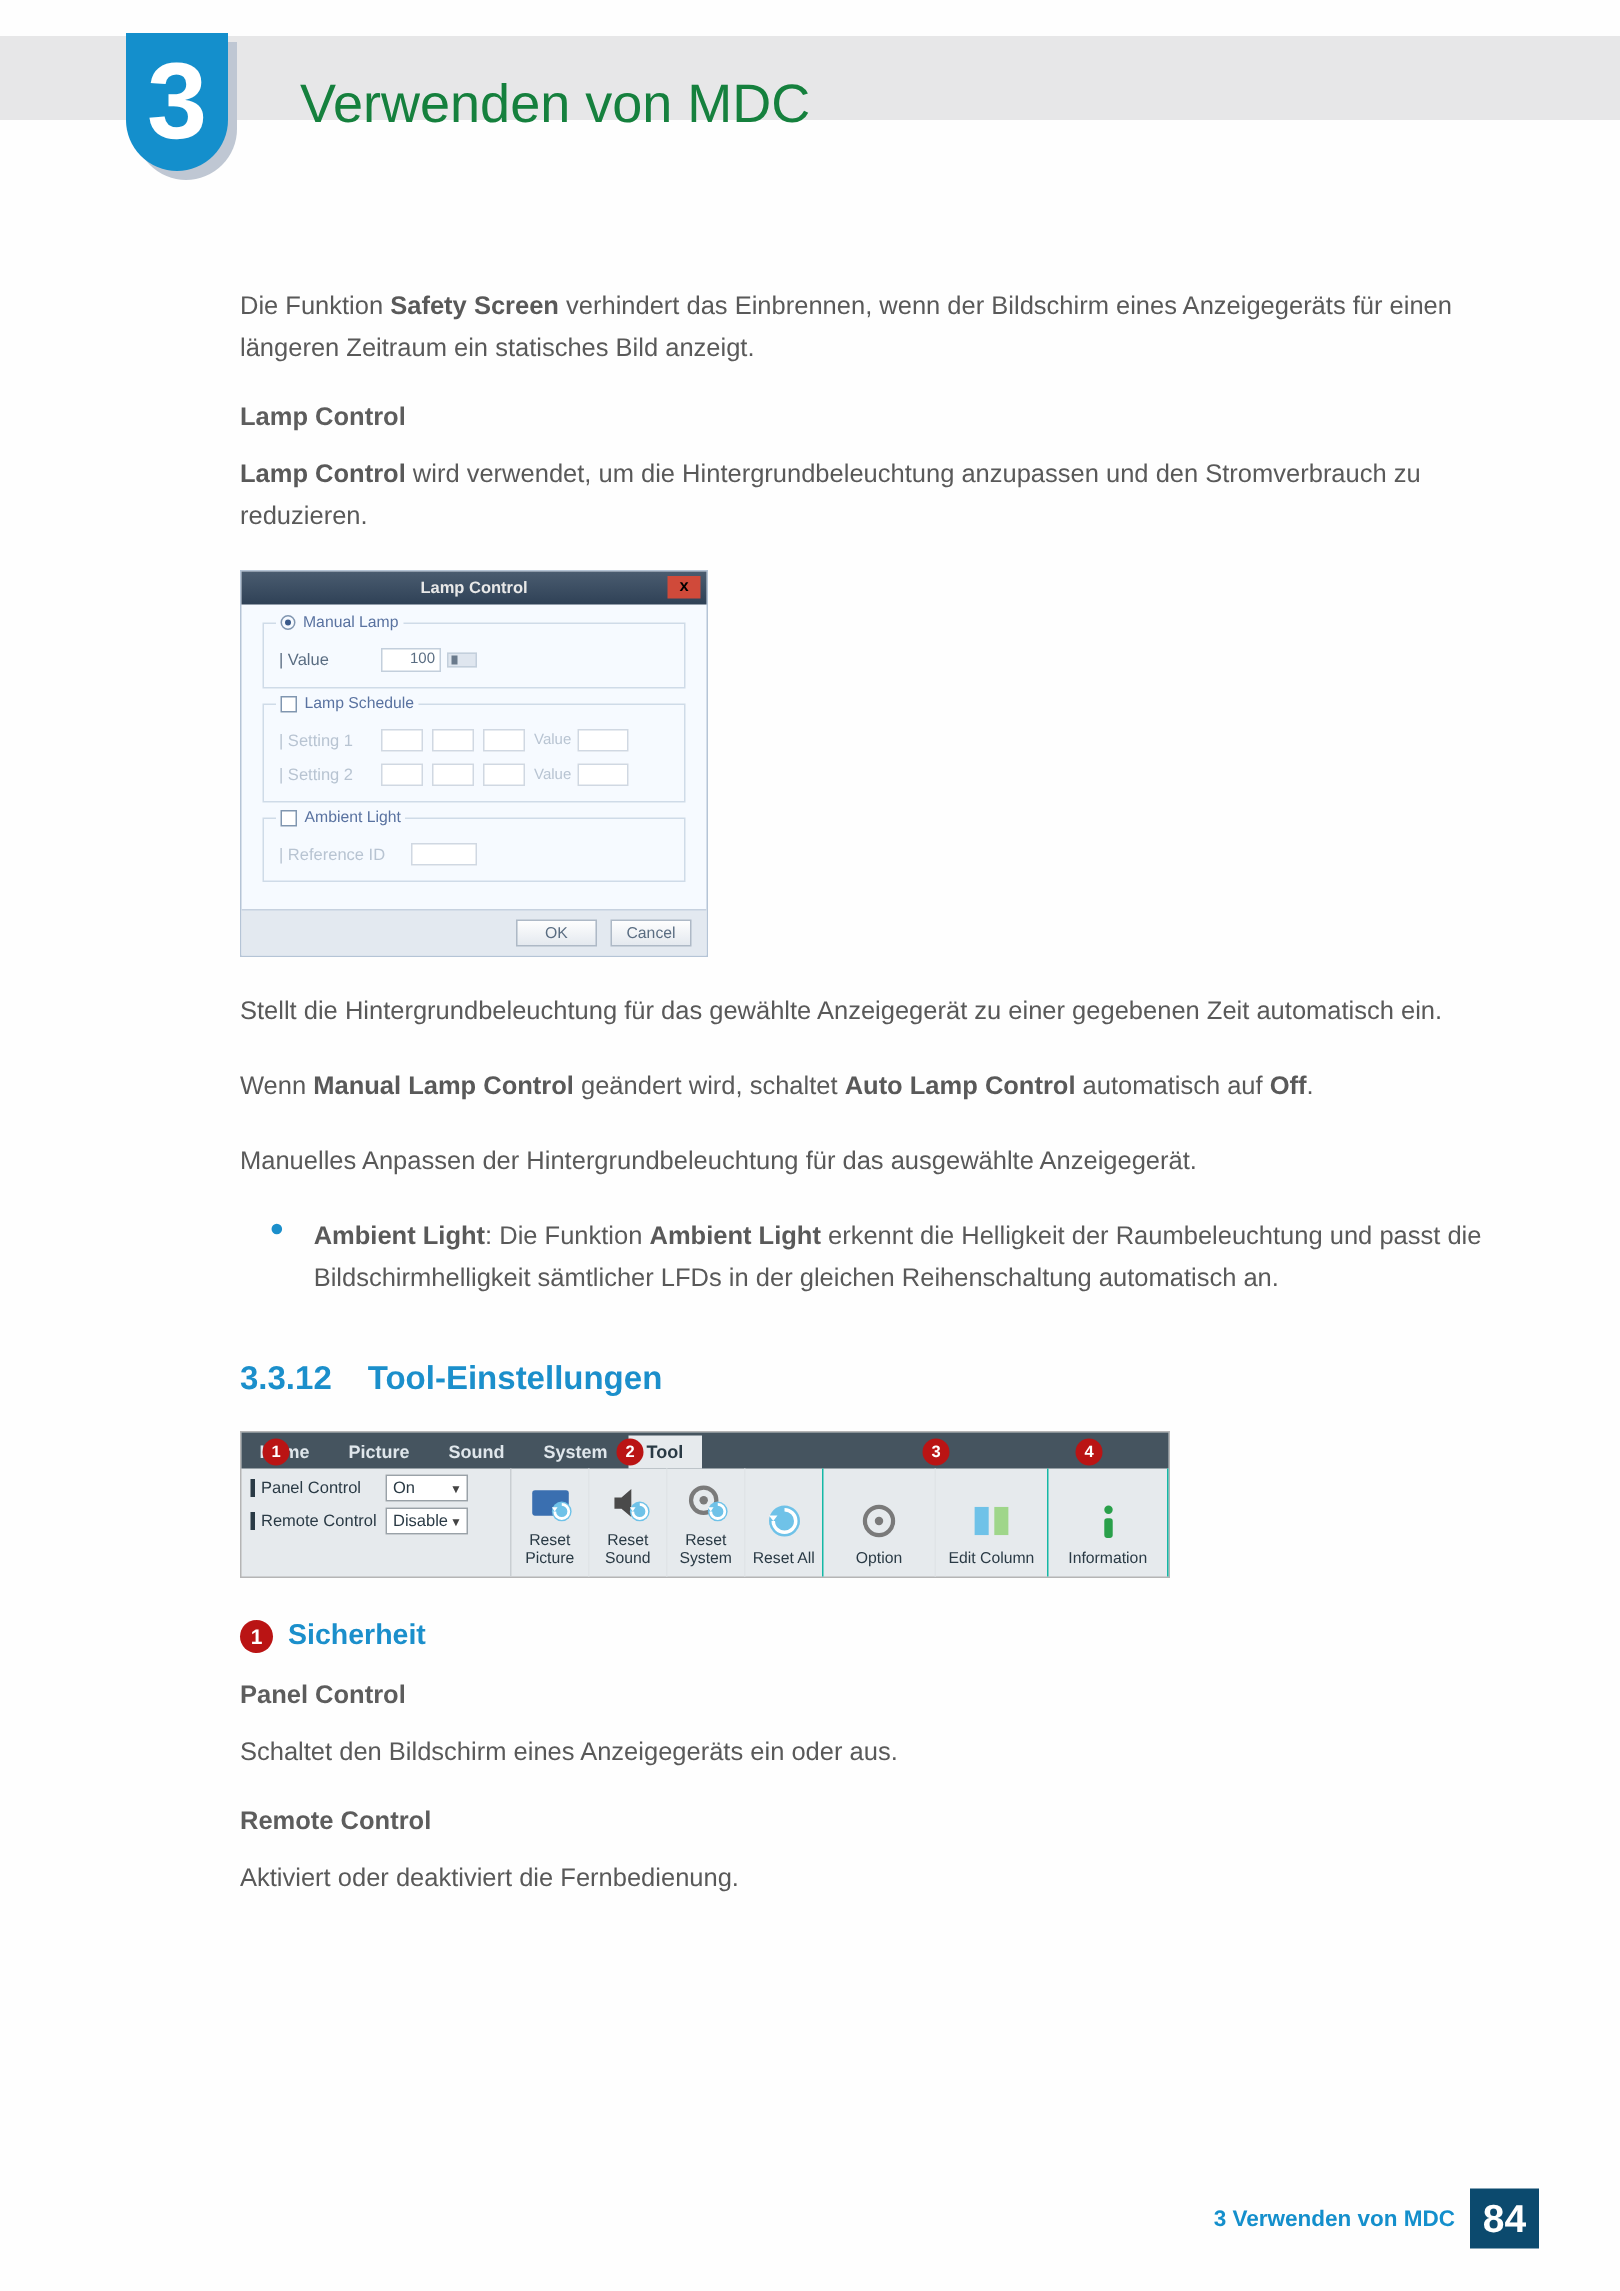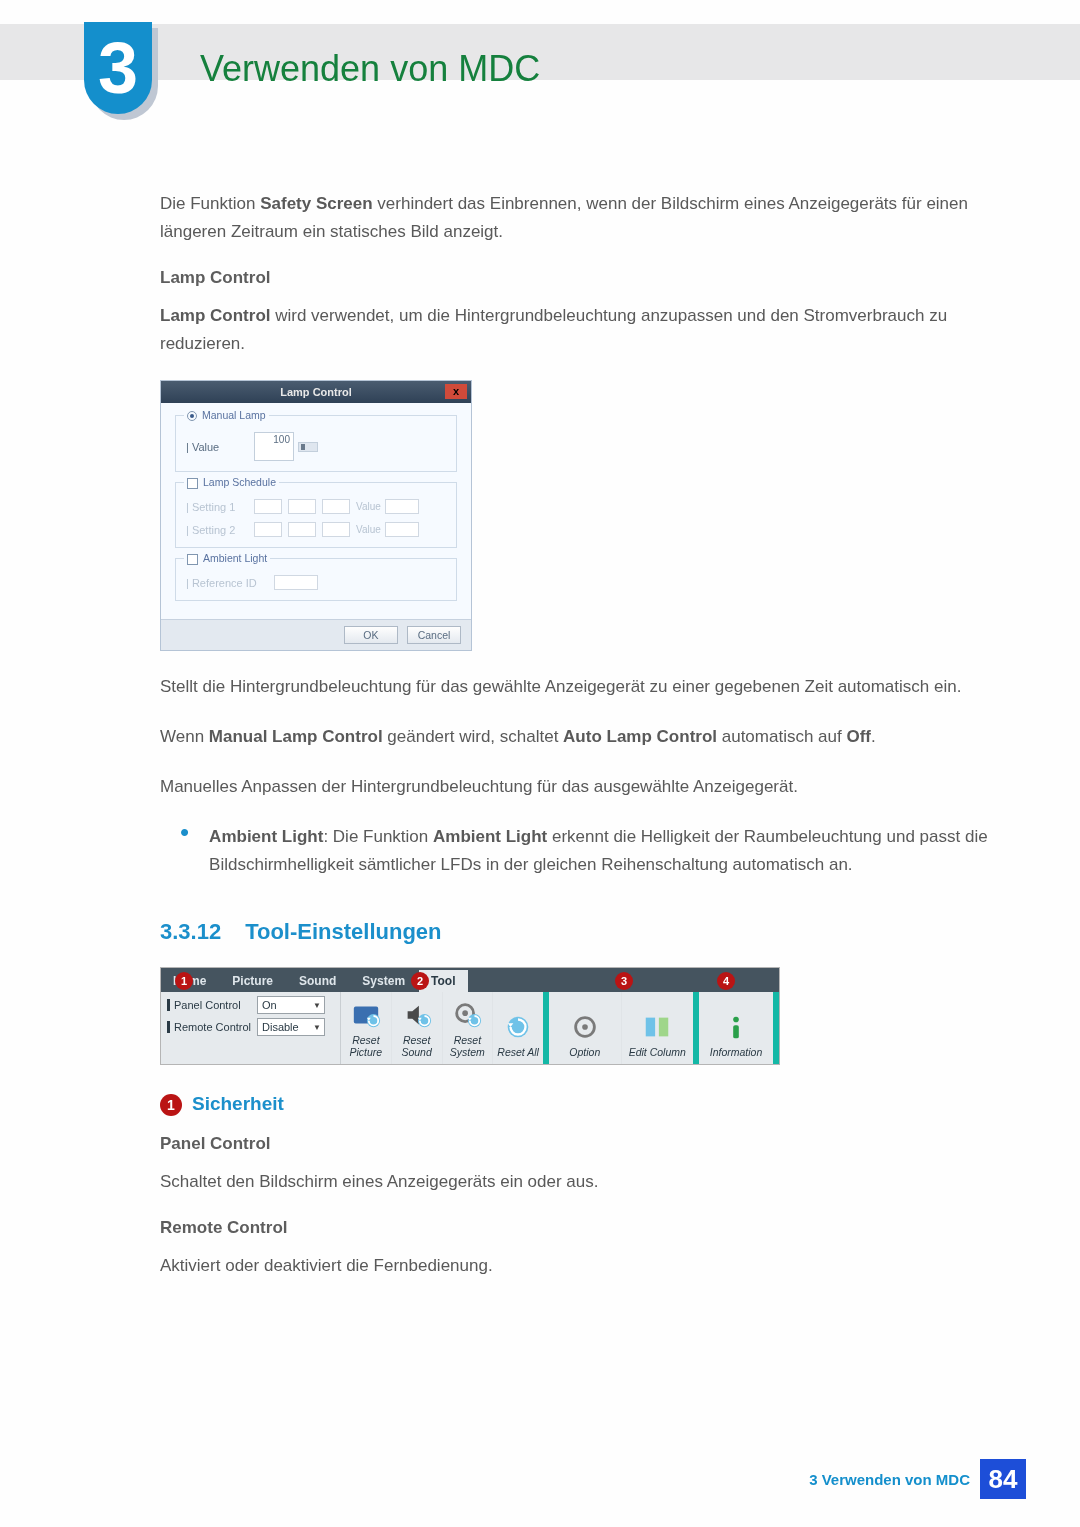--- a/index.html
+++ b/index.html
@@ -36,7 +36,7 @@
   .row { display:flex; align-items:center; margin-top:8px;}
   .row .lbl { width:68px; color:#5a6d82;}
   .row.dim .lbl, .row.dim input, .row.dim .spin, .row.dim .slbl { color:#b8c4d2;}
-  .valbox { width:40px; height:29px; border:1px solid #c3cfdc; background:#fff; text-align:right; padding-right:3px; font-size:10px; line-height:14px;}
+  .valbox { width:40px; height:16px; border:1px solid #c3cfdc; background:#fff; text-align:right; padding-right:3px; font-size:10px; line-height:14px;}
   .slider { width:20px; height:10px; background:#dfe6ef; border:1px solid #c3cfdc; margin-left:4px; position:relative;}
   .slider::after{content:""; position:absolute; left:2px; top:1px; width:4px; height:6px; background:#6a7a8c;}
   .spin { width:28px; height:15px; border:1px solid #d0d8e2; background:#fff; margin-right:6px; display:inline-block;}

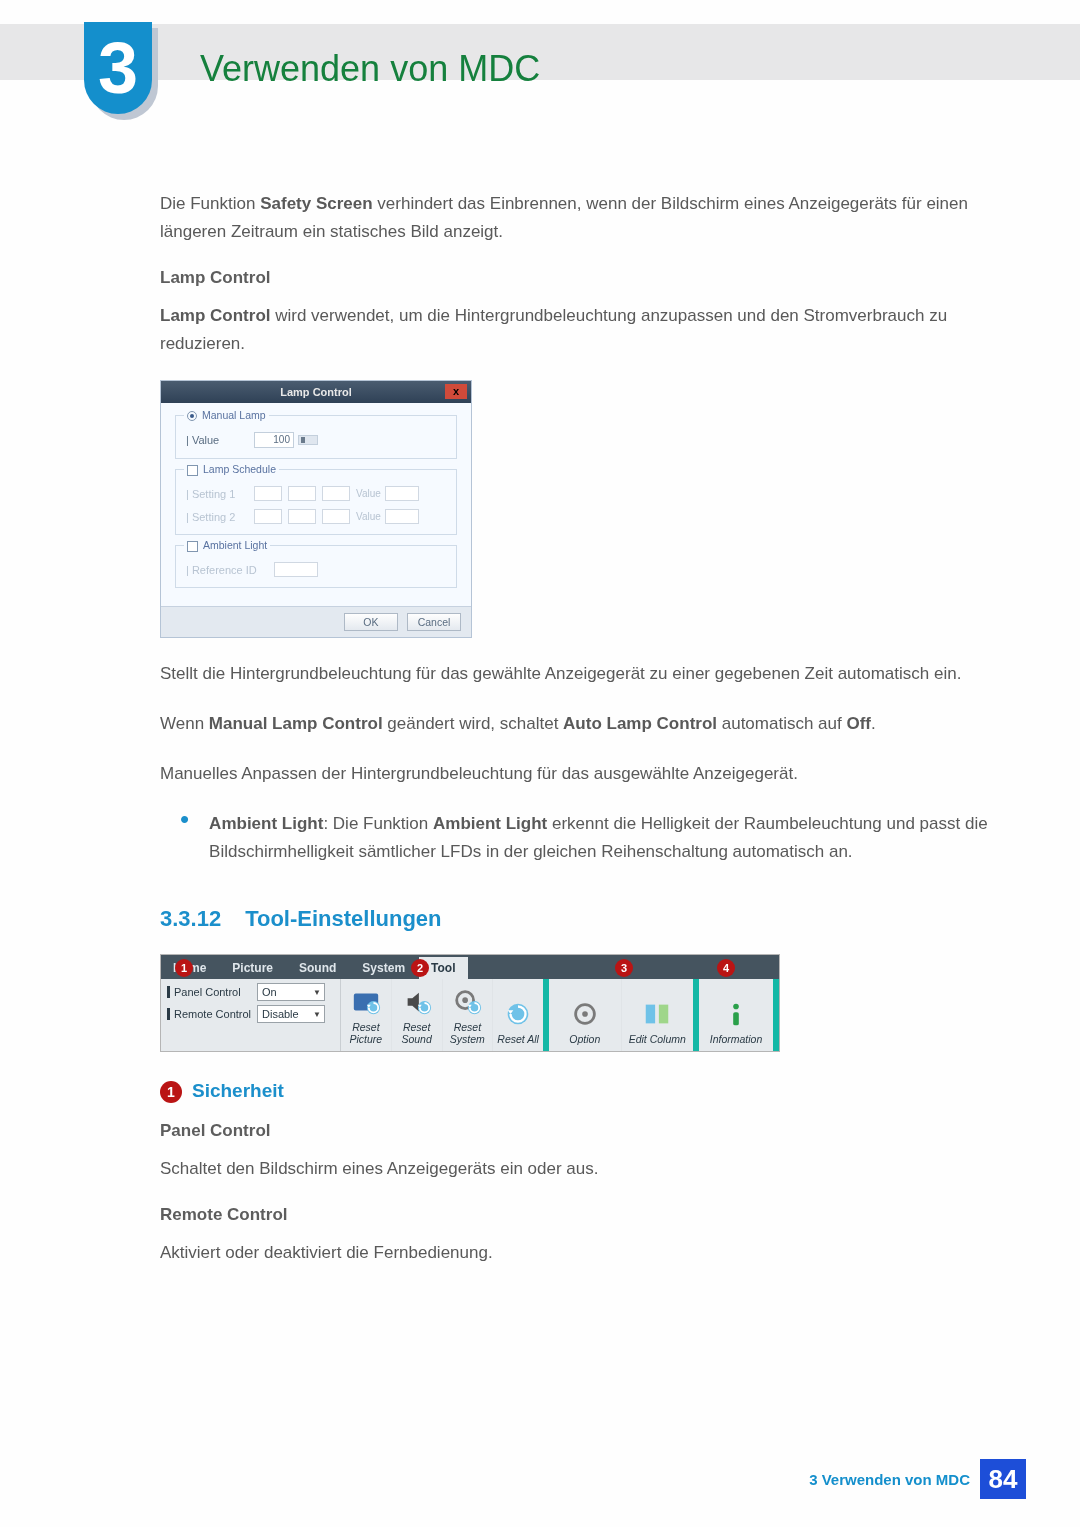--- a/index.html
+++ b/index.html
@@ -54,7 +54,7 @@
   .tb-sec1 { width:180px; border-right:1px solid #c9ced2; padding:4px 6px;}
   .tb-sec1 .srow { display:flex; align-items:center; font-size:11px; color:#2a3a45; margin-bottom:4px;}
   .tb-sec1 .srow .s-lbl { width:90px; border-left:3px solid #2a3a45; padding-left:4px;}
-  .tb-sec1 .dd { width:68px; height:18px; border:1px solid #9aa2a8; background:#fff; font-size:11px; padding-left:4px; display:flex; align-items:center; justify-content:space-between;}
+  .tb-sec1 .dd { width:55px; height:18px; border:1px solid #9aa2a8; background:#fff; font-size:11px; padding-left:4px; display:flex; align-items:center; justify-content:space-between;}
   .tb-sec1 .dd .car{ font-size:8px; color:#444; margin-right:3px;}
   .icons { flex:1; display:flex; border-right:6px solid #14b8a6;font-style:italic;}
   .ic { flex:1; display:flex; flex-direction:column; align-items:center; justify-content:flex-end; padding:4px 2px 6px 2px; border-right:1px solid #e0e4e7; font-size:10.5px; color:#2a3a45; text-align:center;}

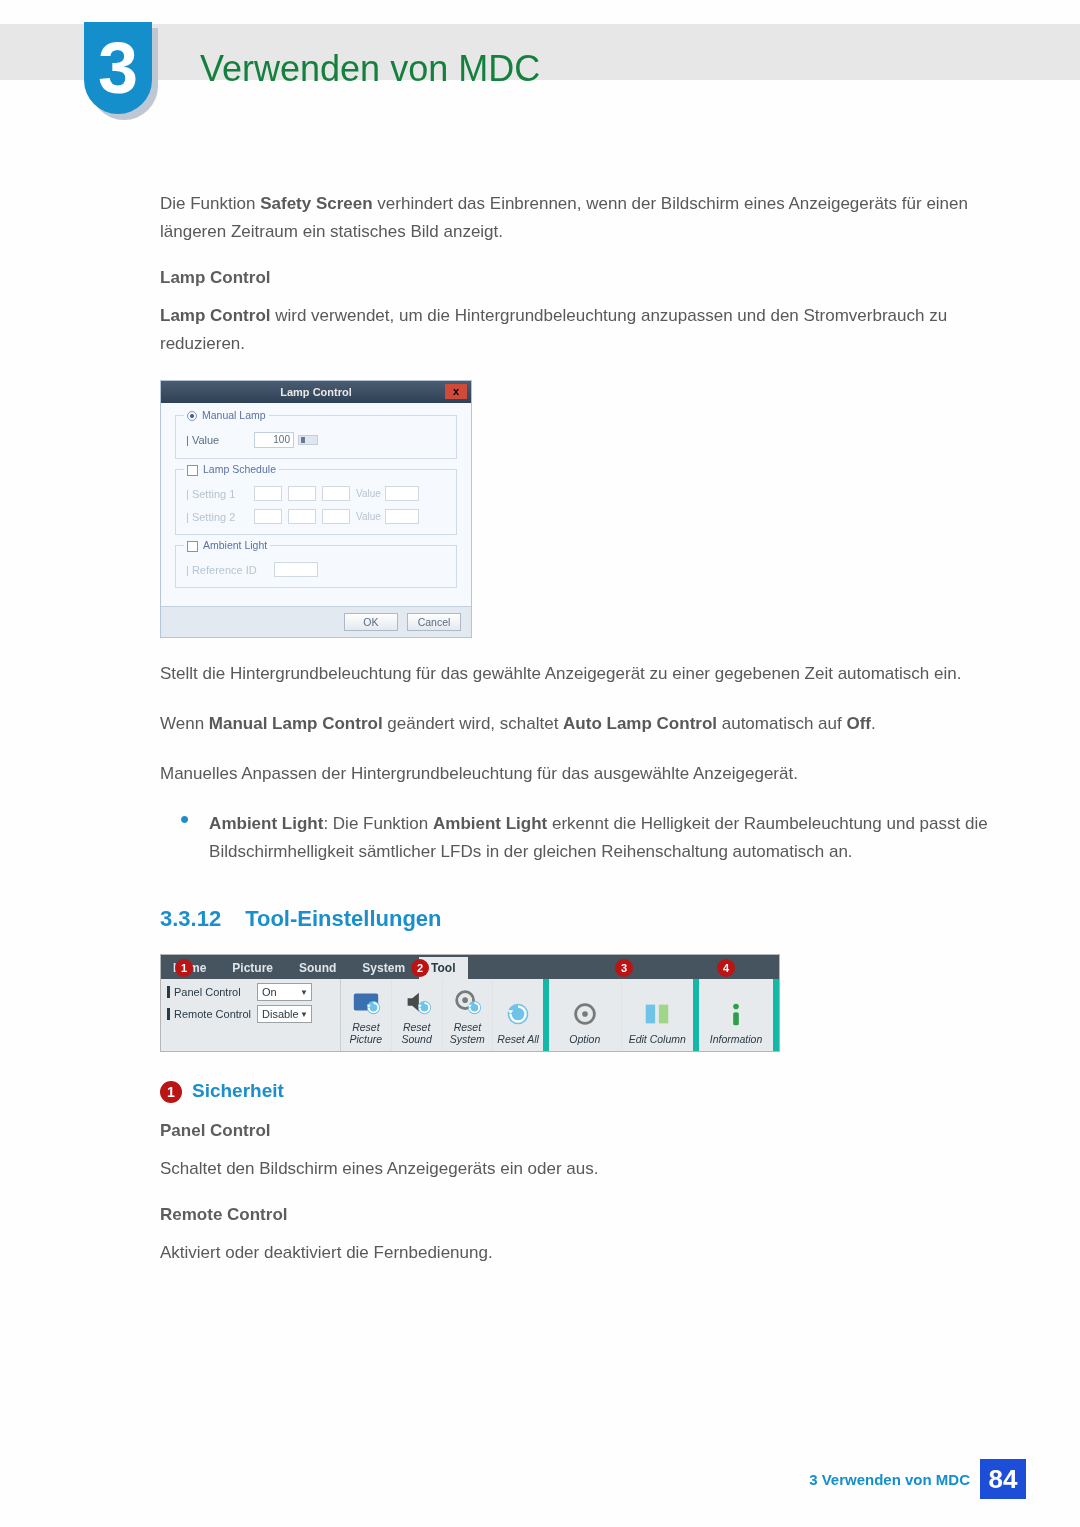--- a/index.html
+++ b/index.html
@@ -56,7 +56,7 @@
   .tb-sec1 .srow .s-lbl { width:90px; border-left:3px solid #2a3a45; padding-left:4px;}
   .tb-sec1 .dd { width:55px; height:18px; border:1px solid #9aa2a8; background:#fff; font-size:11px; padding-left:4px; display:flex; align-items:center; justify-content:space-between;}
   .tb-sec1 .dd .car{ font-size:8px; color:#444; margin-right:3px;}
-  .icons { flex:1; display:flex; border-right:6px solid #14b8a6;font-style:italic;}
+  .icons { flex:1; display:flex; border-right:1px solid #14b8a6;}
   .ic { flex:1; display:flex; flex-direction:column; align-items:center; justify-content:flex-end; padding:4px 2px 6px 2px; border-right:1px solid #e0e4e7; font-size:10.5px; color:#2a3a45; text-align:center;}
   .ic:last-child{border-right:none;}
   .ic svg { width:30px; height:30px; margin-bottom:4px;}

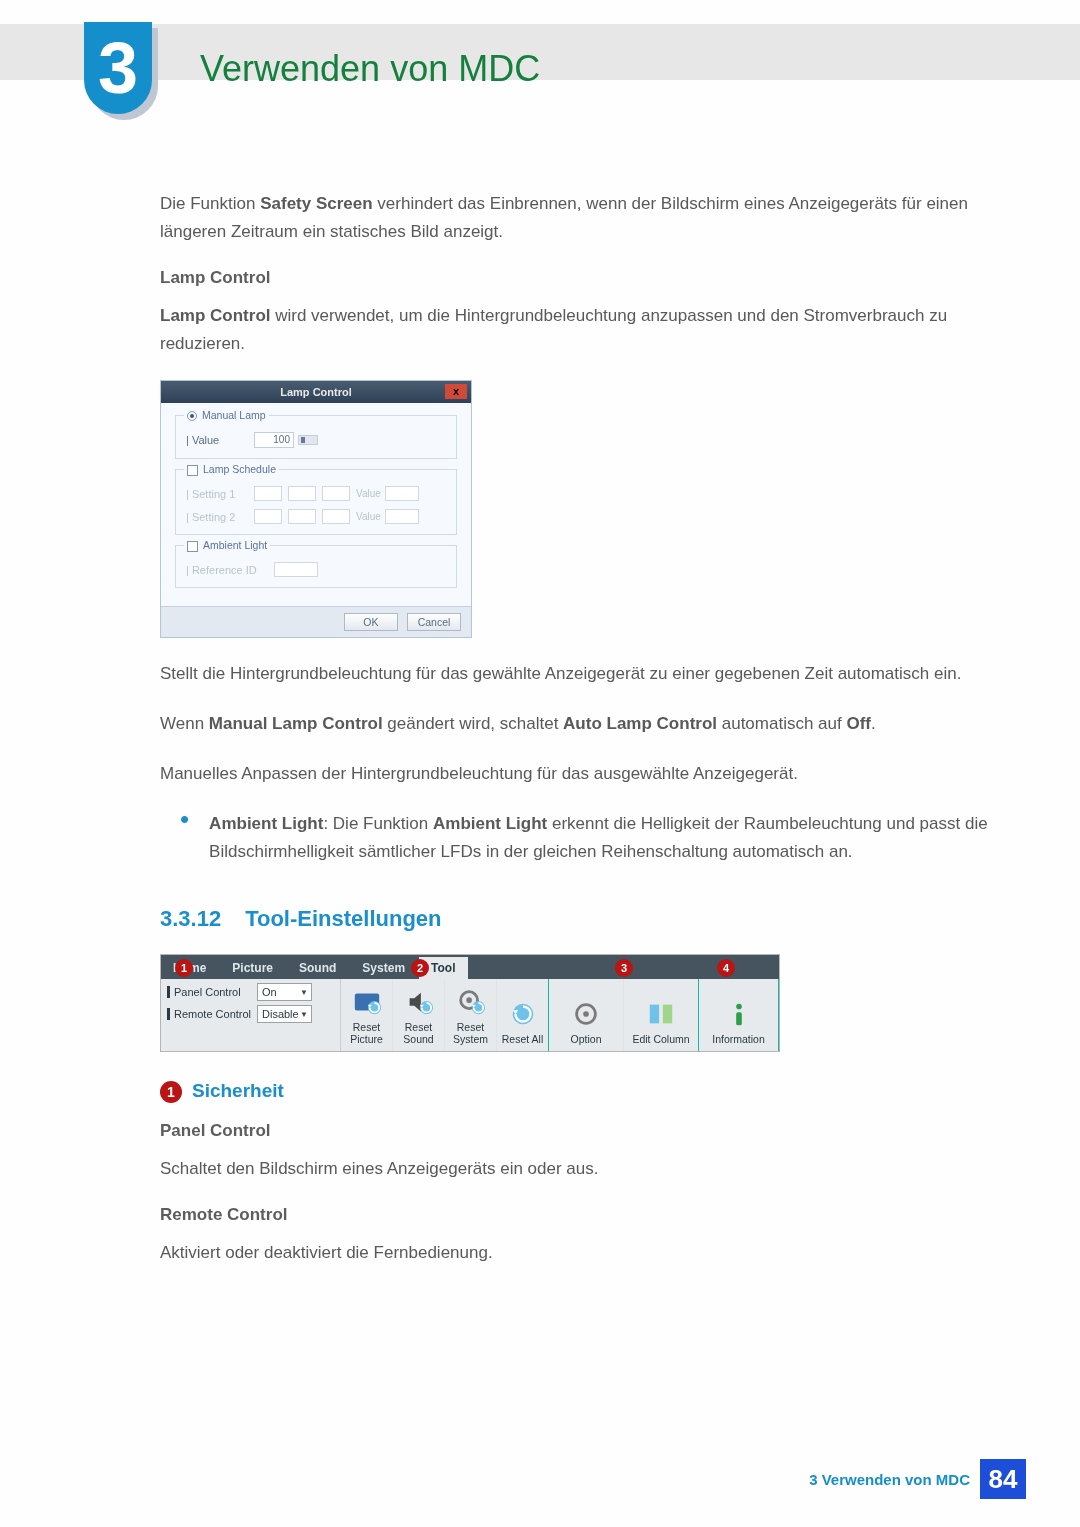--- a/index.html
+++ b/index.html
@@ -66,7 +66,7 @@
   
   .footer { position:absolute; bottom:28px; right:54px; display:flex; align-items:center;}
   .footer .ftxt { color:#148fcc; font-weight:700; font-size:15px; margin-right:10px;text-align:right;}
-  .footer .pg { width:46px; height:40px; background:#1d4ed8; color:#fff; font-size:26px; font-weight:700; display:flex; align-items:center; justify-content:center;}
+  .footer .pg { width:46px; height:40px; background:#0c4a6e; color:#fff; font-size:26px; font-weight:700; display:flex; align-items:center; justify-content:center;}
 </style>
 </head>
 <body>

